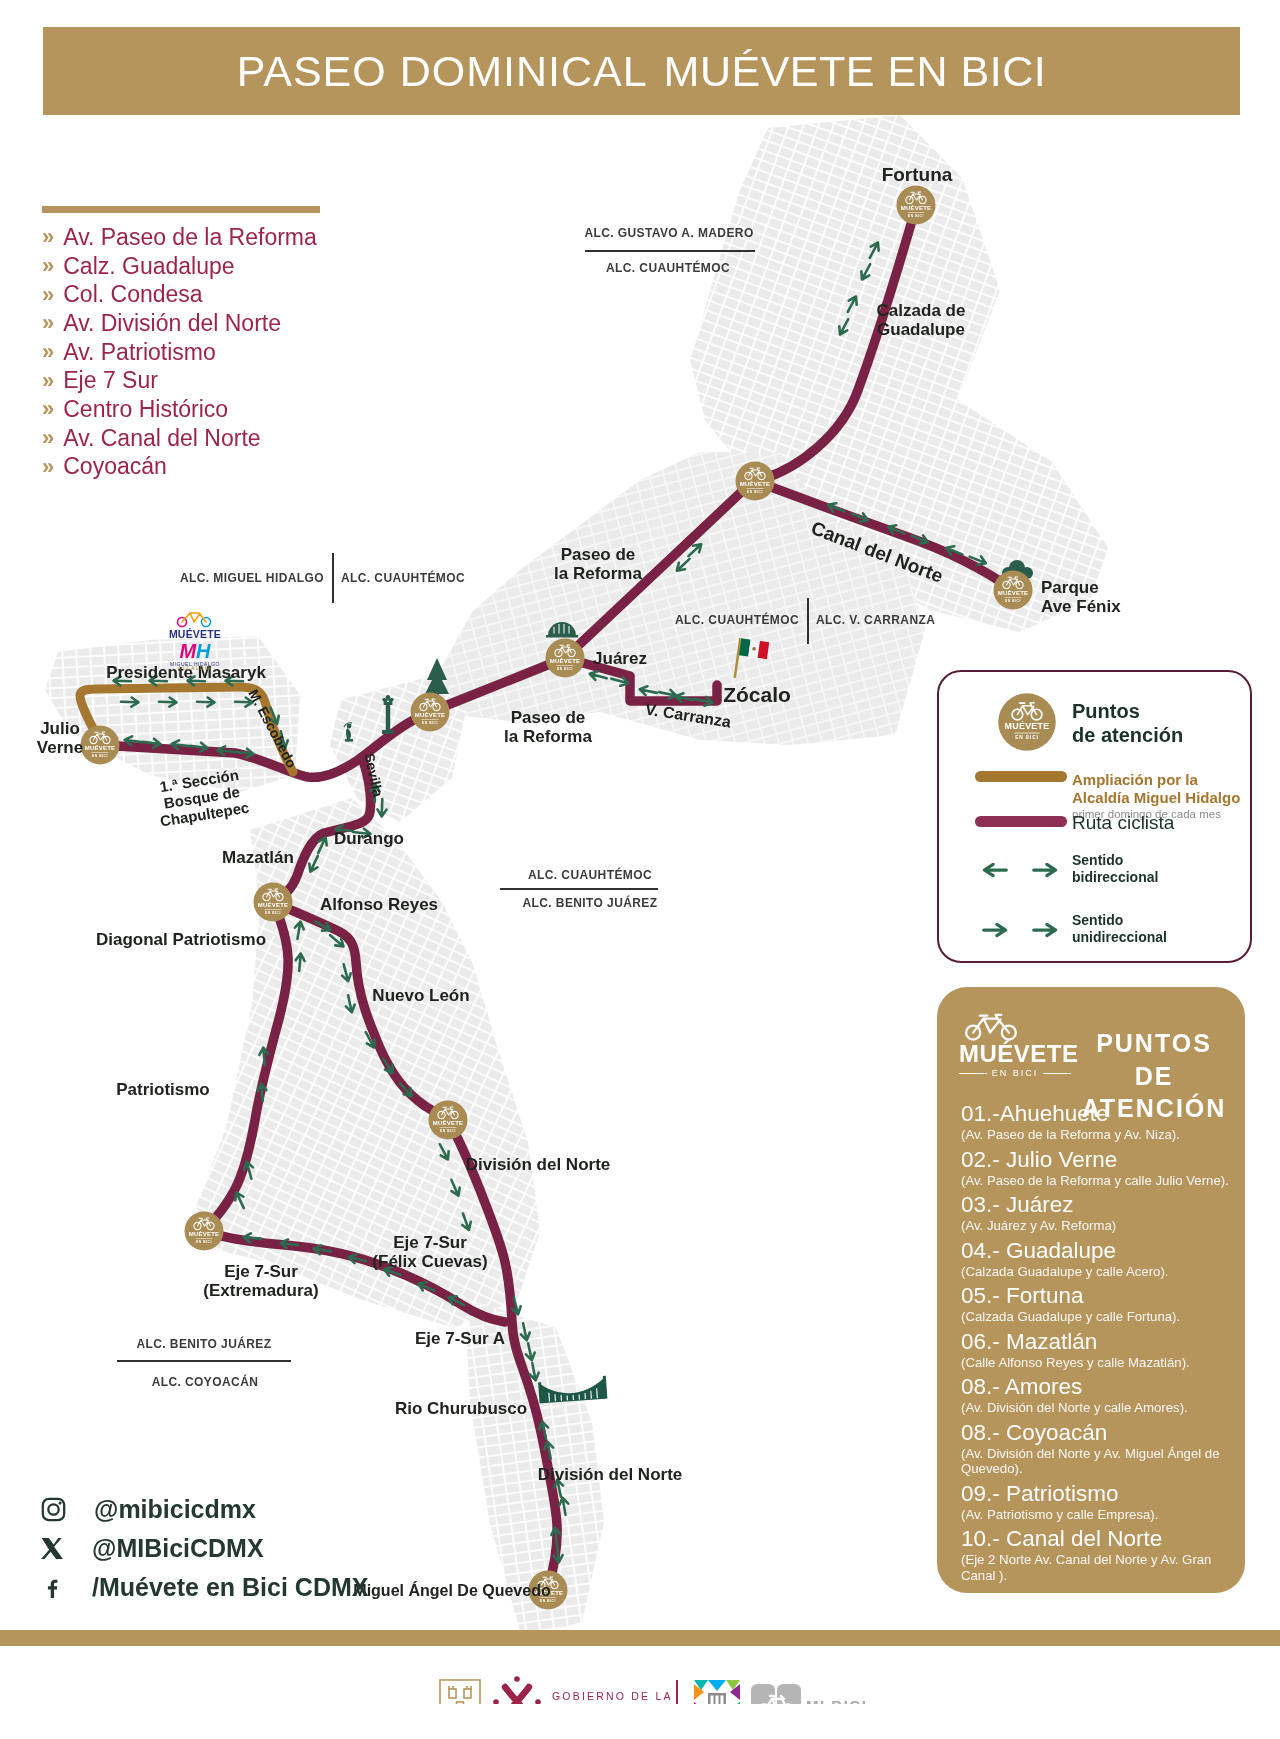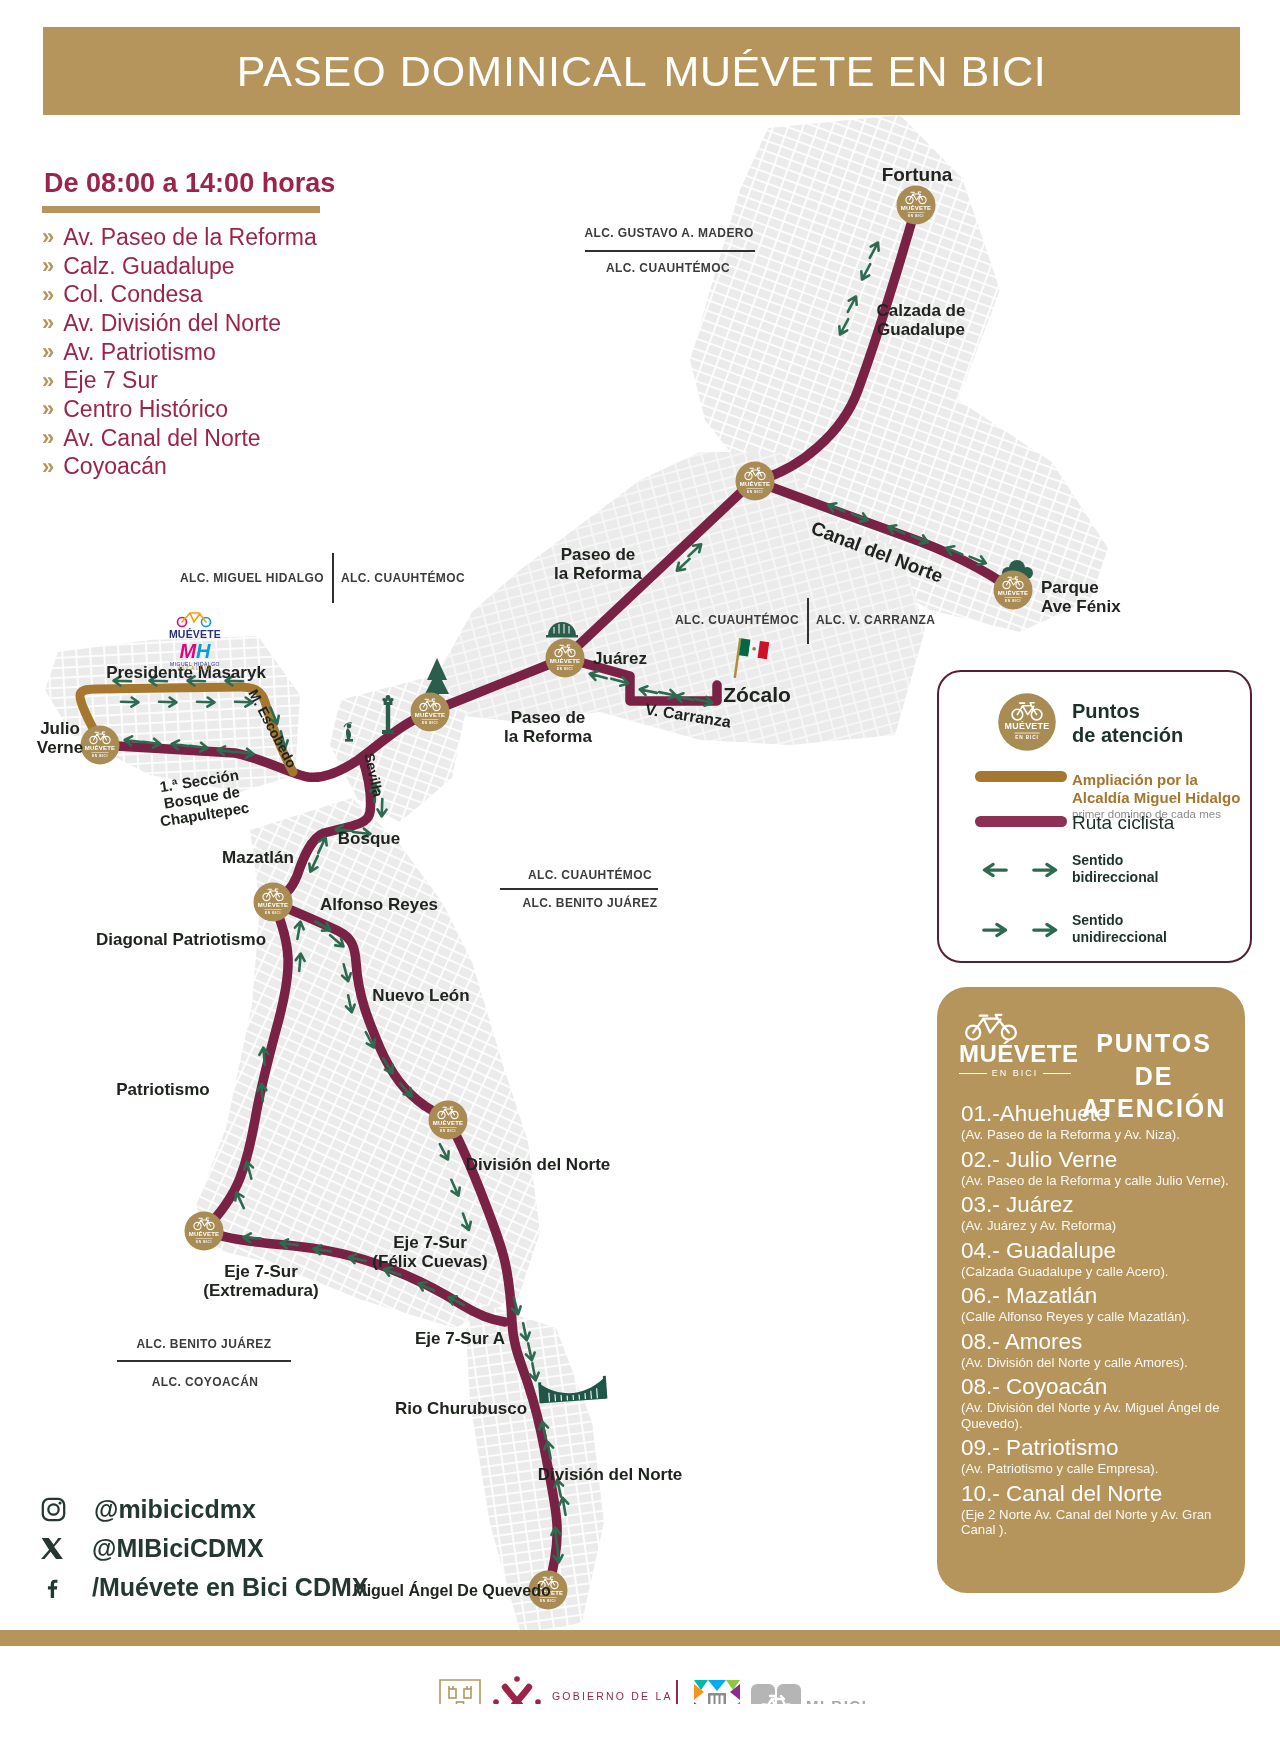--- a/index.html
+++ b/index.html
@@ -320,7 +320,6 @@
     <span class="t2">MUÉVETE EN BICI</span>
   </header>
 
-  <div class="abs sched-h">De 08:00 a 14:00 horas</div>
   <div class="abs sched-bar"></div>
   <ul class="abs streets">
   <li class="street">

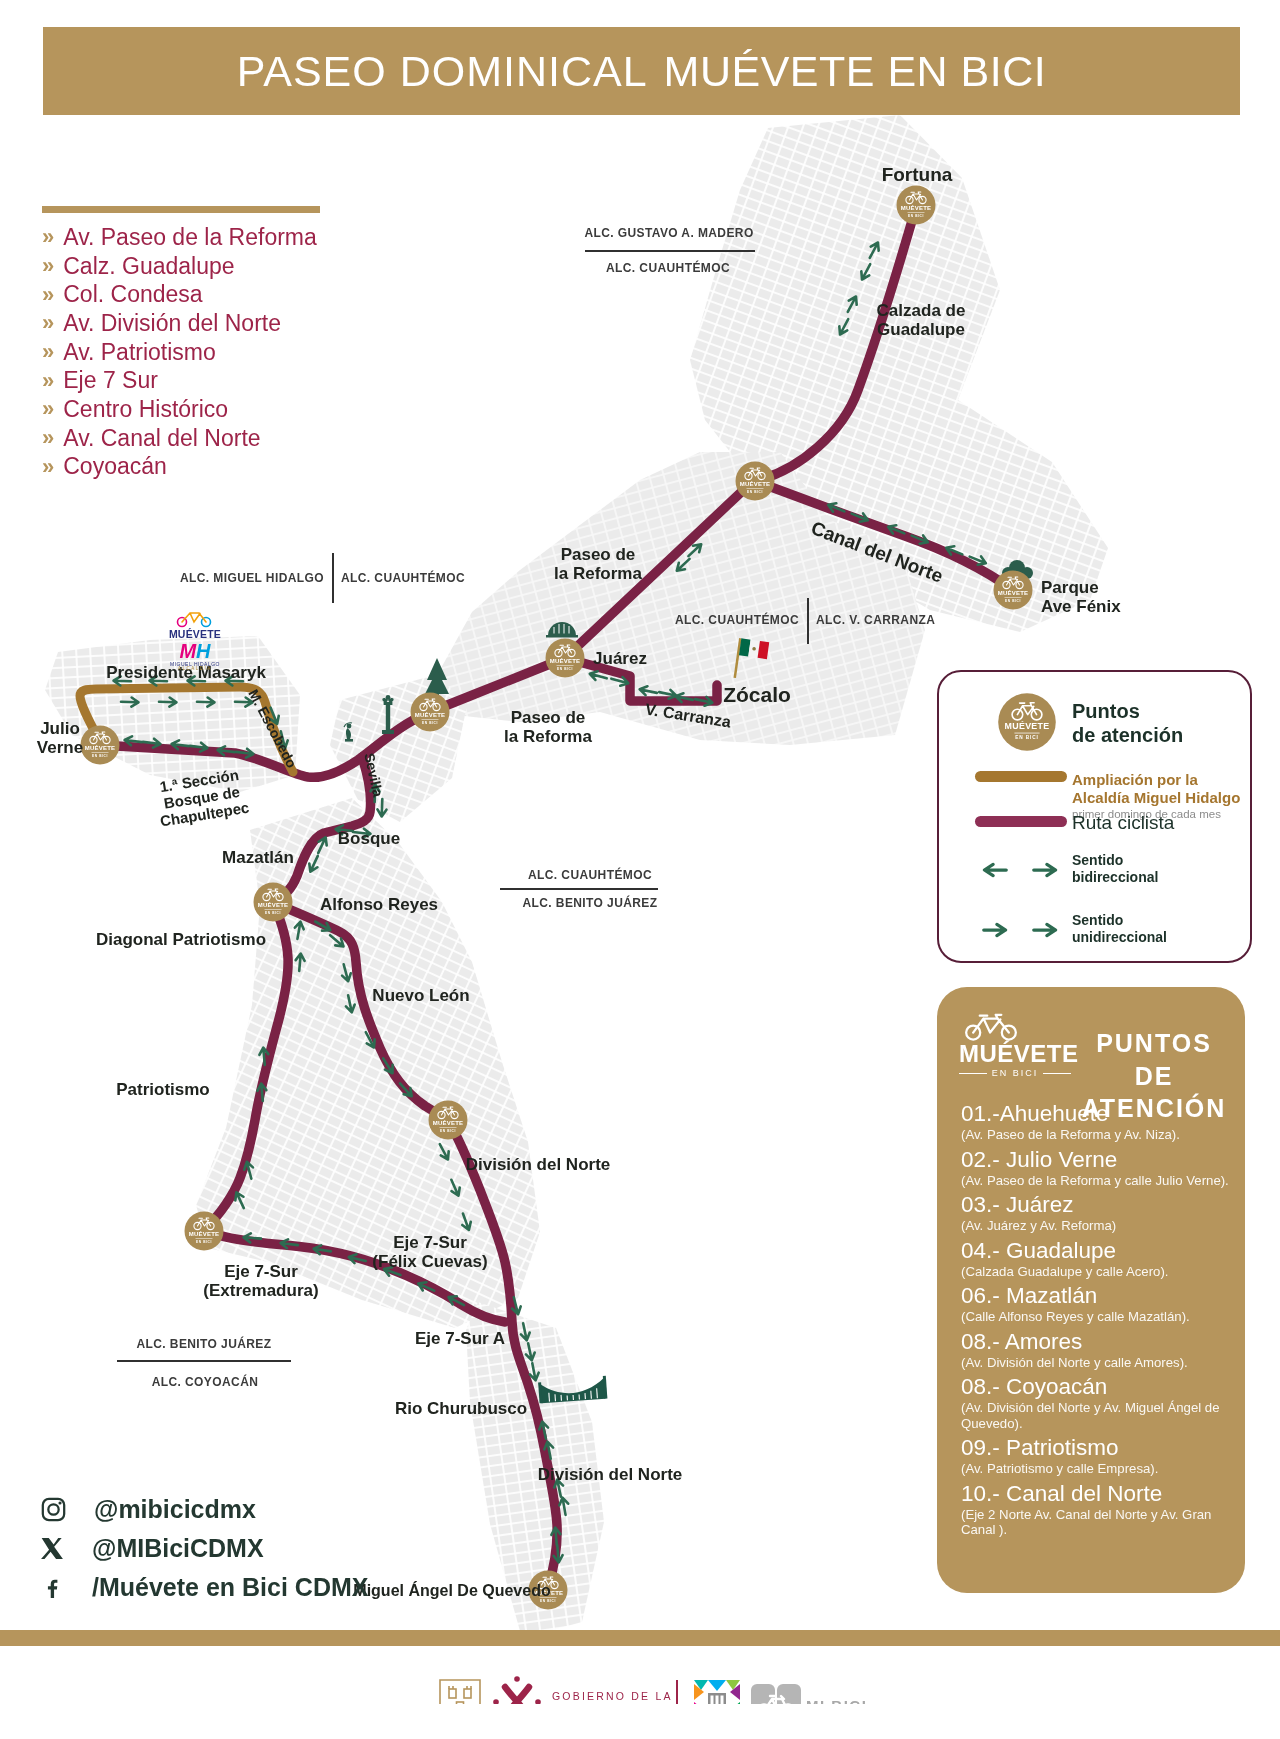--- a/index.html
+++ b/index.html
@@ -409,7 +409,7 @@
 Bosque de
 Chapultepec</div>
   <div class="mlabel sz14" style="left:373px;top:775px;transform:translate(-50%,-50%) rotate(78deg)">Sevilla</div>
-  <div class="mlabel" style="left:369px;top:839px">Bosque</div>
+  <div class="mlabel" style="left:369px;top:839px">Durango</div>
   <div class="mlabel" style="left:258px;top:858px">Mazatlán</div>
   <div class="mlabel" style="left:379px;top:905px">Alfonso Reyes</div>
   <div class="mlabel" style="left:181px;top:940px">Diagonal Patriotismo</div>

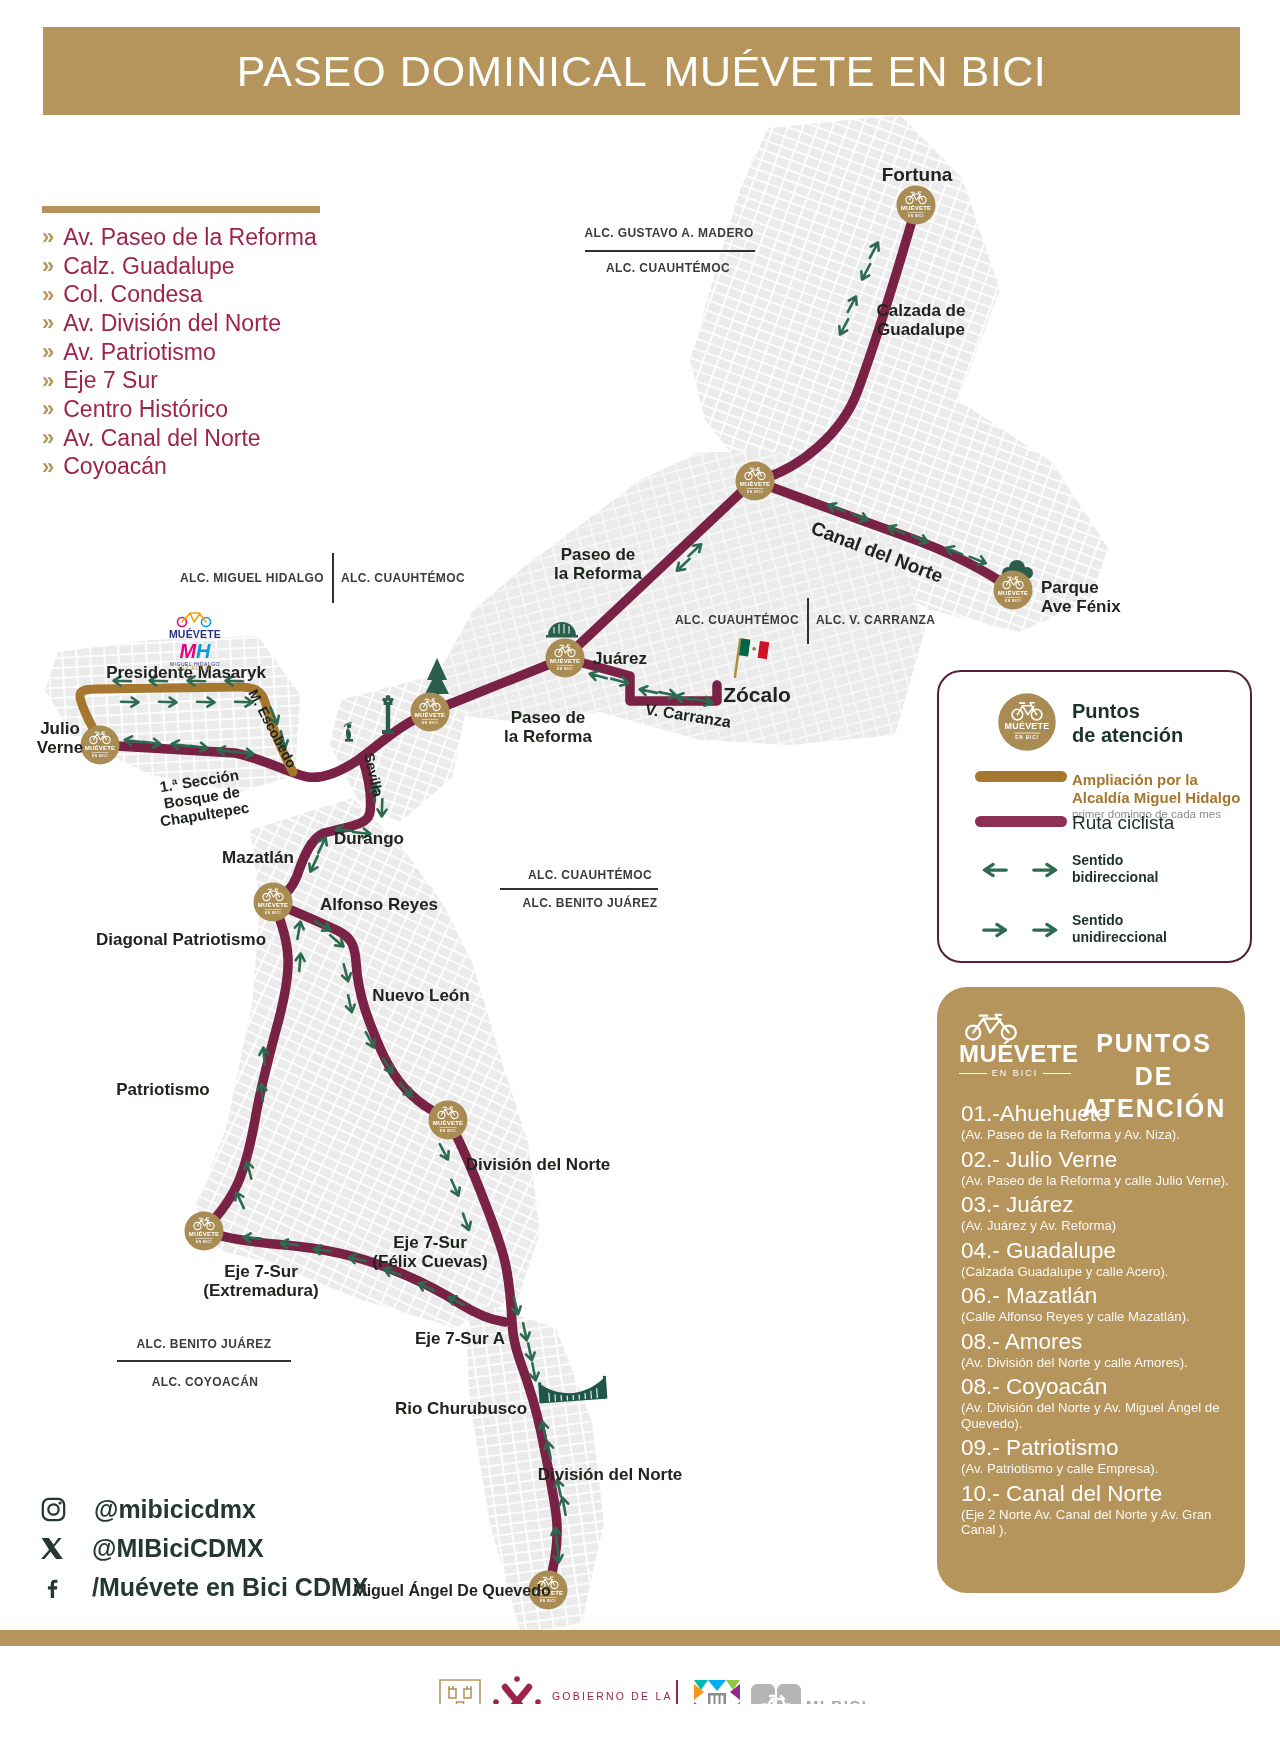--- a/index.html
+++ b/index.html
@@ -504,6 +504,10 @@
     <div class="pt-desc">(Calzada Guadalupe y calle Acero).</div>
   </div>
 
+  <div class="pt">
+    <div class="pt-name">05.- Fortuna</div>
+    <div class="pt-desc">(Calzada Guadalupe y calle Fortuna).</div>
+  </div>
 
   <div class="pt">
     <div class="pt-name">06.- Mazatlán</div>

